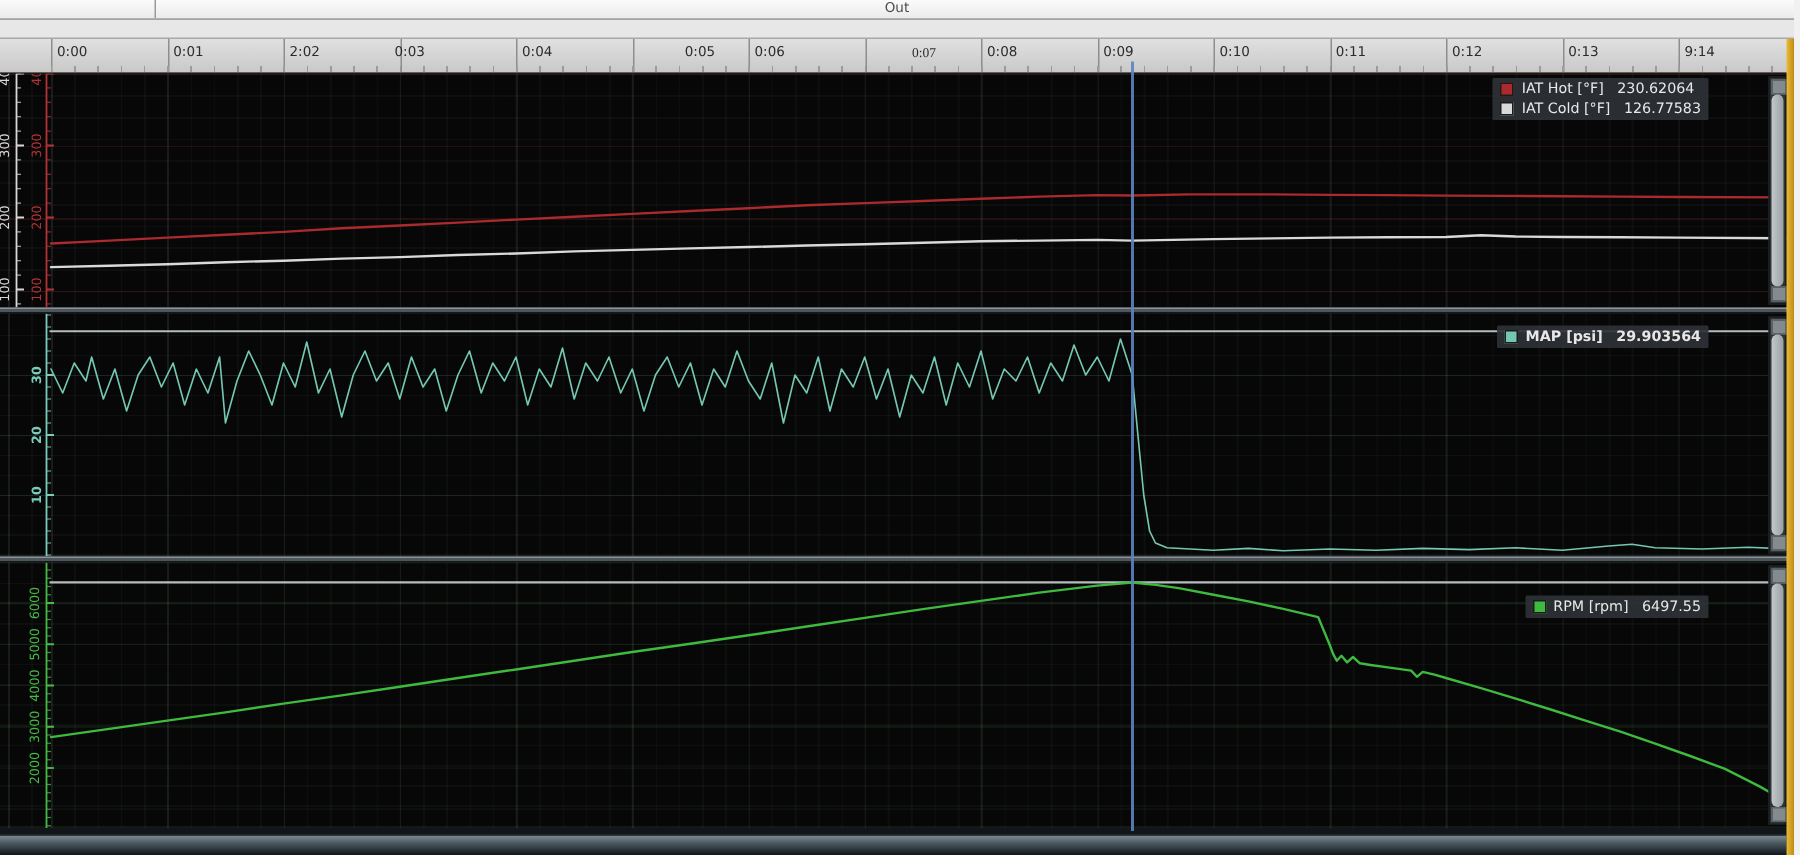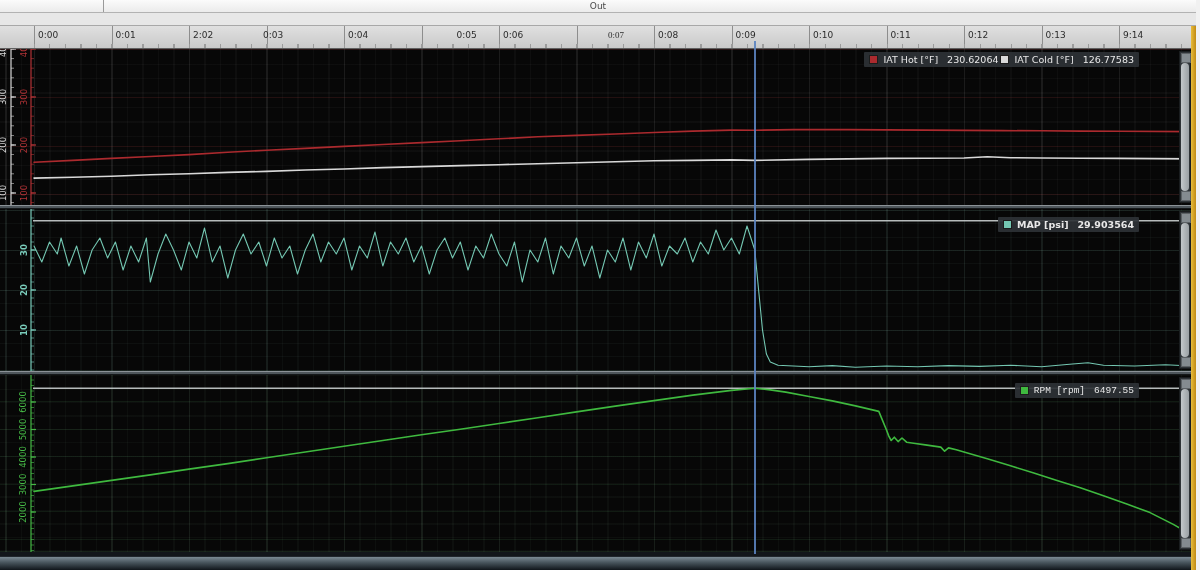--- a/index.html
+++ b/index.html
@@ -53,7 +53,7 @@
 
   
   .legend{position:absolute;right:52px;background:rgba(46,50,54,.92);
-    padding:2px 5px;border-radius:1px;display:flex;gap:2px;}
+    padding:2px 5px;border-radius:1px;display:flex;flex-direction:column;gap:2px;}
   .legend-row{display:flex;align-items:center;white-space:nowrap;}
   .swatch{width:9px;height:9px;display:inline-block;margin-right:5px;
     border:1px solid #1c1c1c;box-sizing:border-box;}

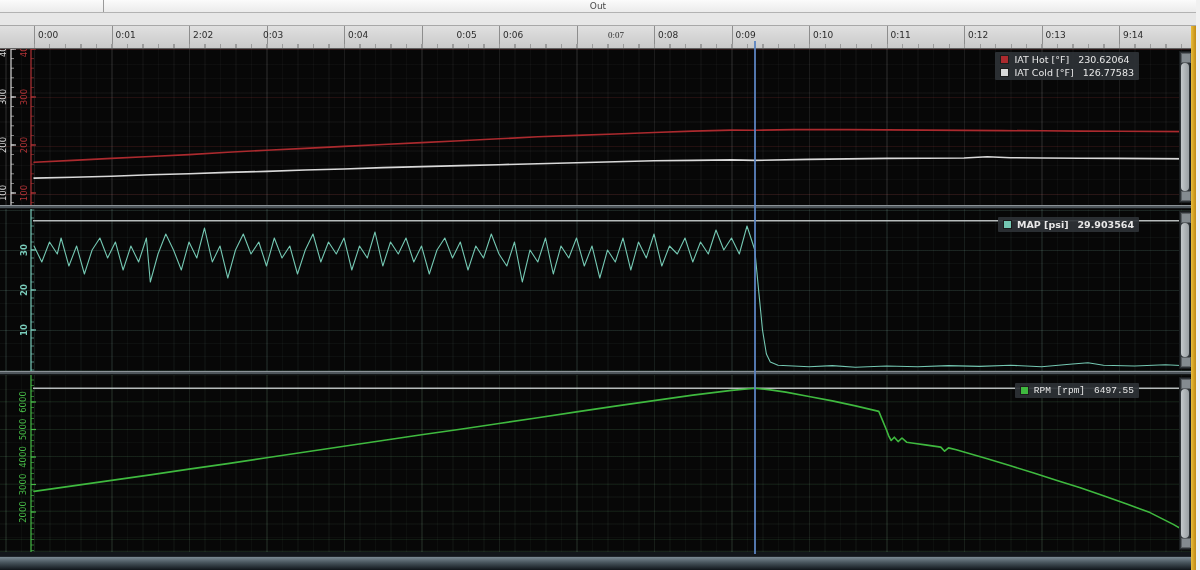--- a/index.html
+++ b/index.html
@@ -59,7 +59,7 @@
     border:1px solid #1c1c1c;box-sizing:border-box;}
   .lg-label{font-size:9.5px;color:#e8e8e8;}
   .lg-value{font-size:9.5px;color:#e8e8e8;margin-left:9px;}
-  .legend-iat{top:3px;} .legend-map{top:8px;} .legend-rpm{top:8px;font-family:Liberation Mono, monospace;}
+  .legend-iat{top:3px;} .legend-map{top:8px;} .legend-rpm{top:22px;}
 
   
   .vscroll{position:absolute;left:1179px;top:2px;bottom:2px;width:12px;

